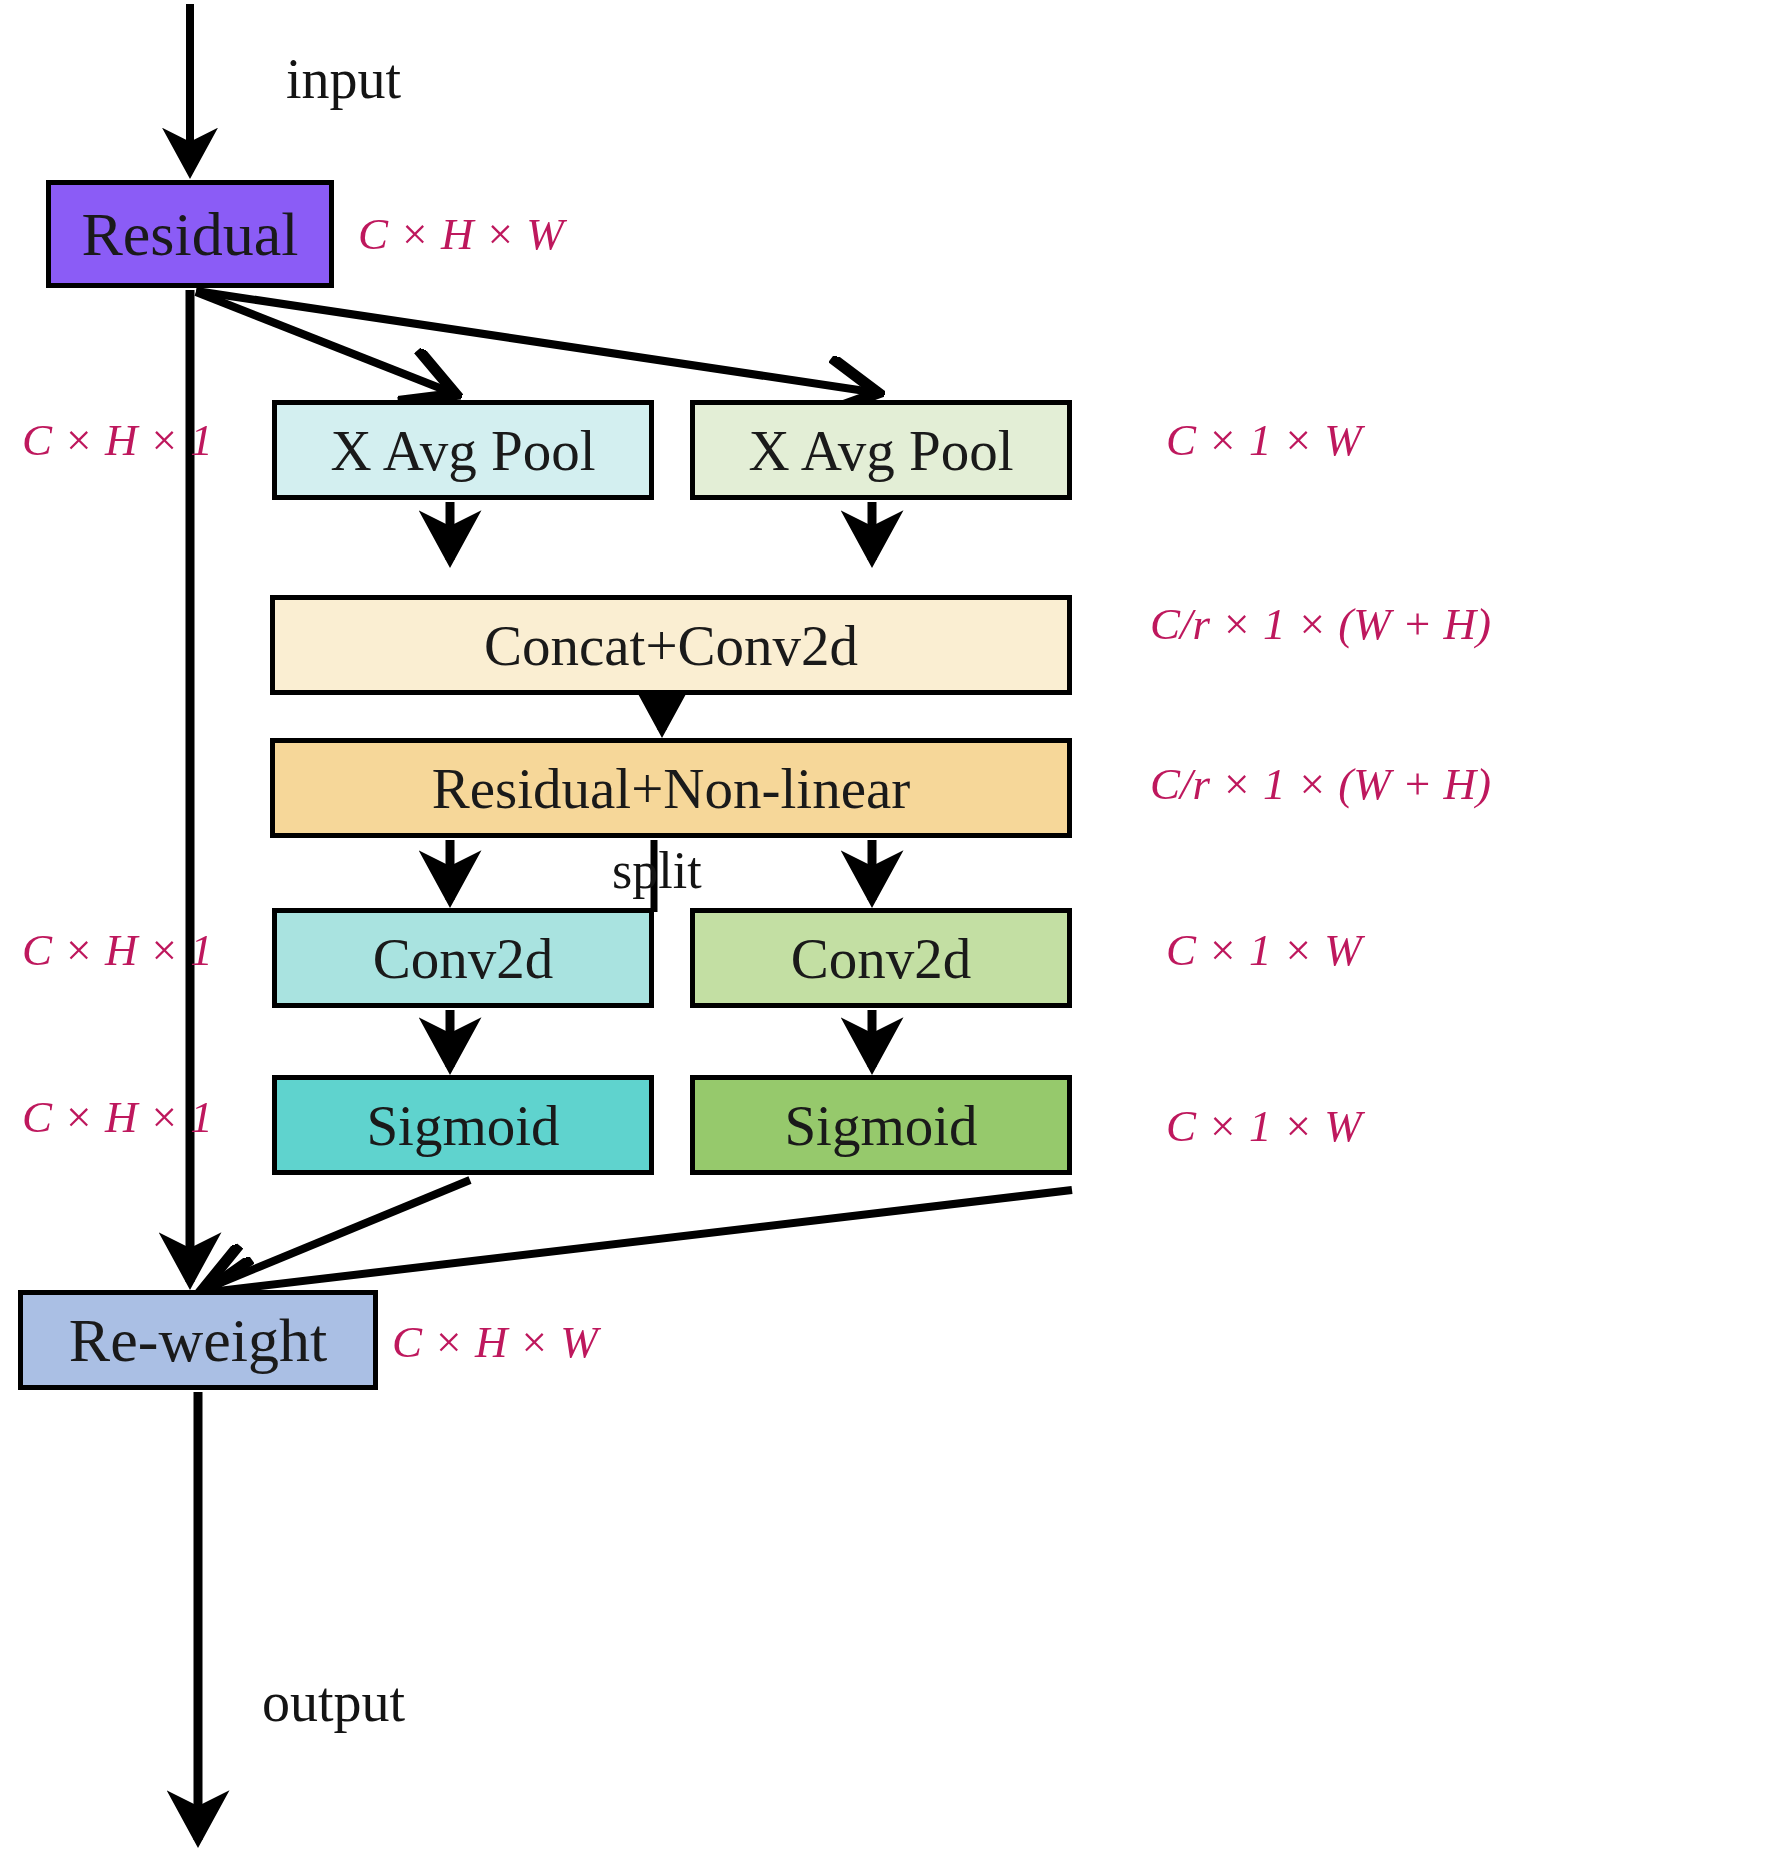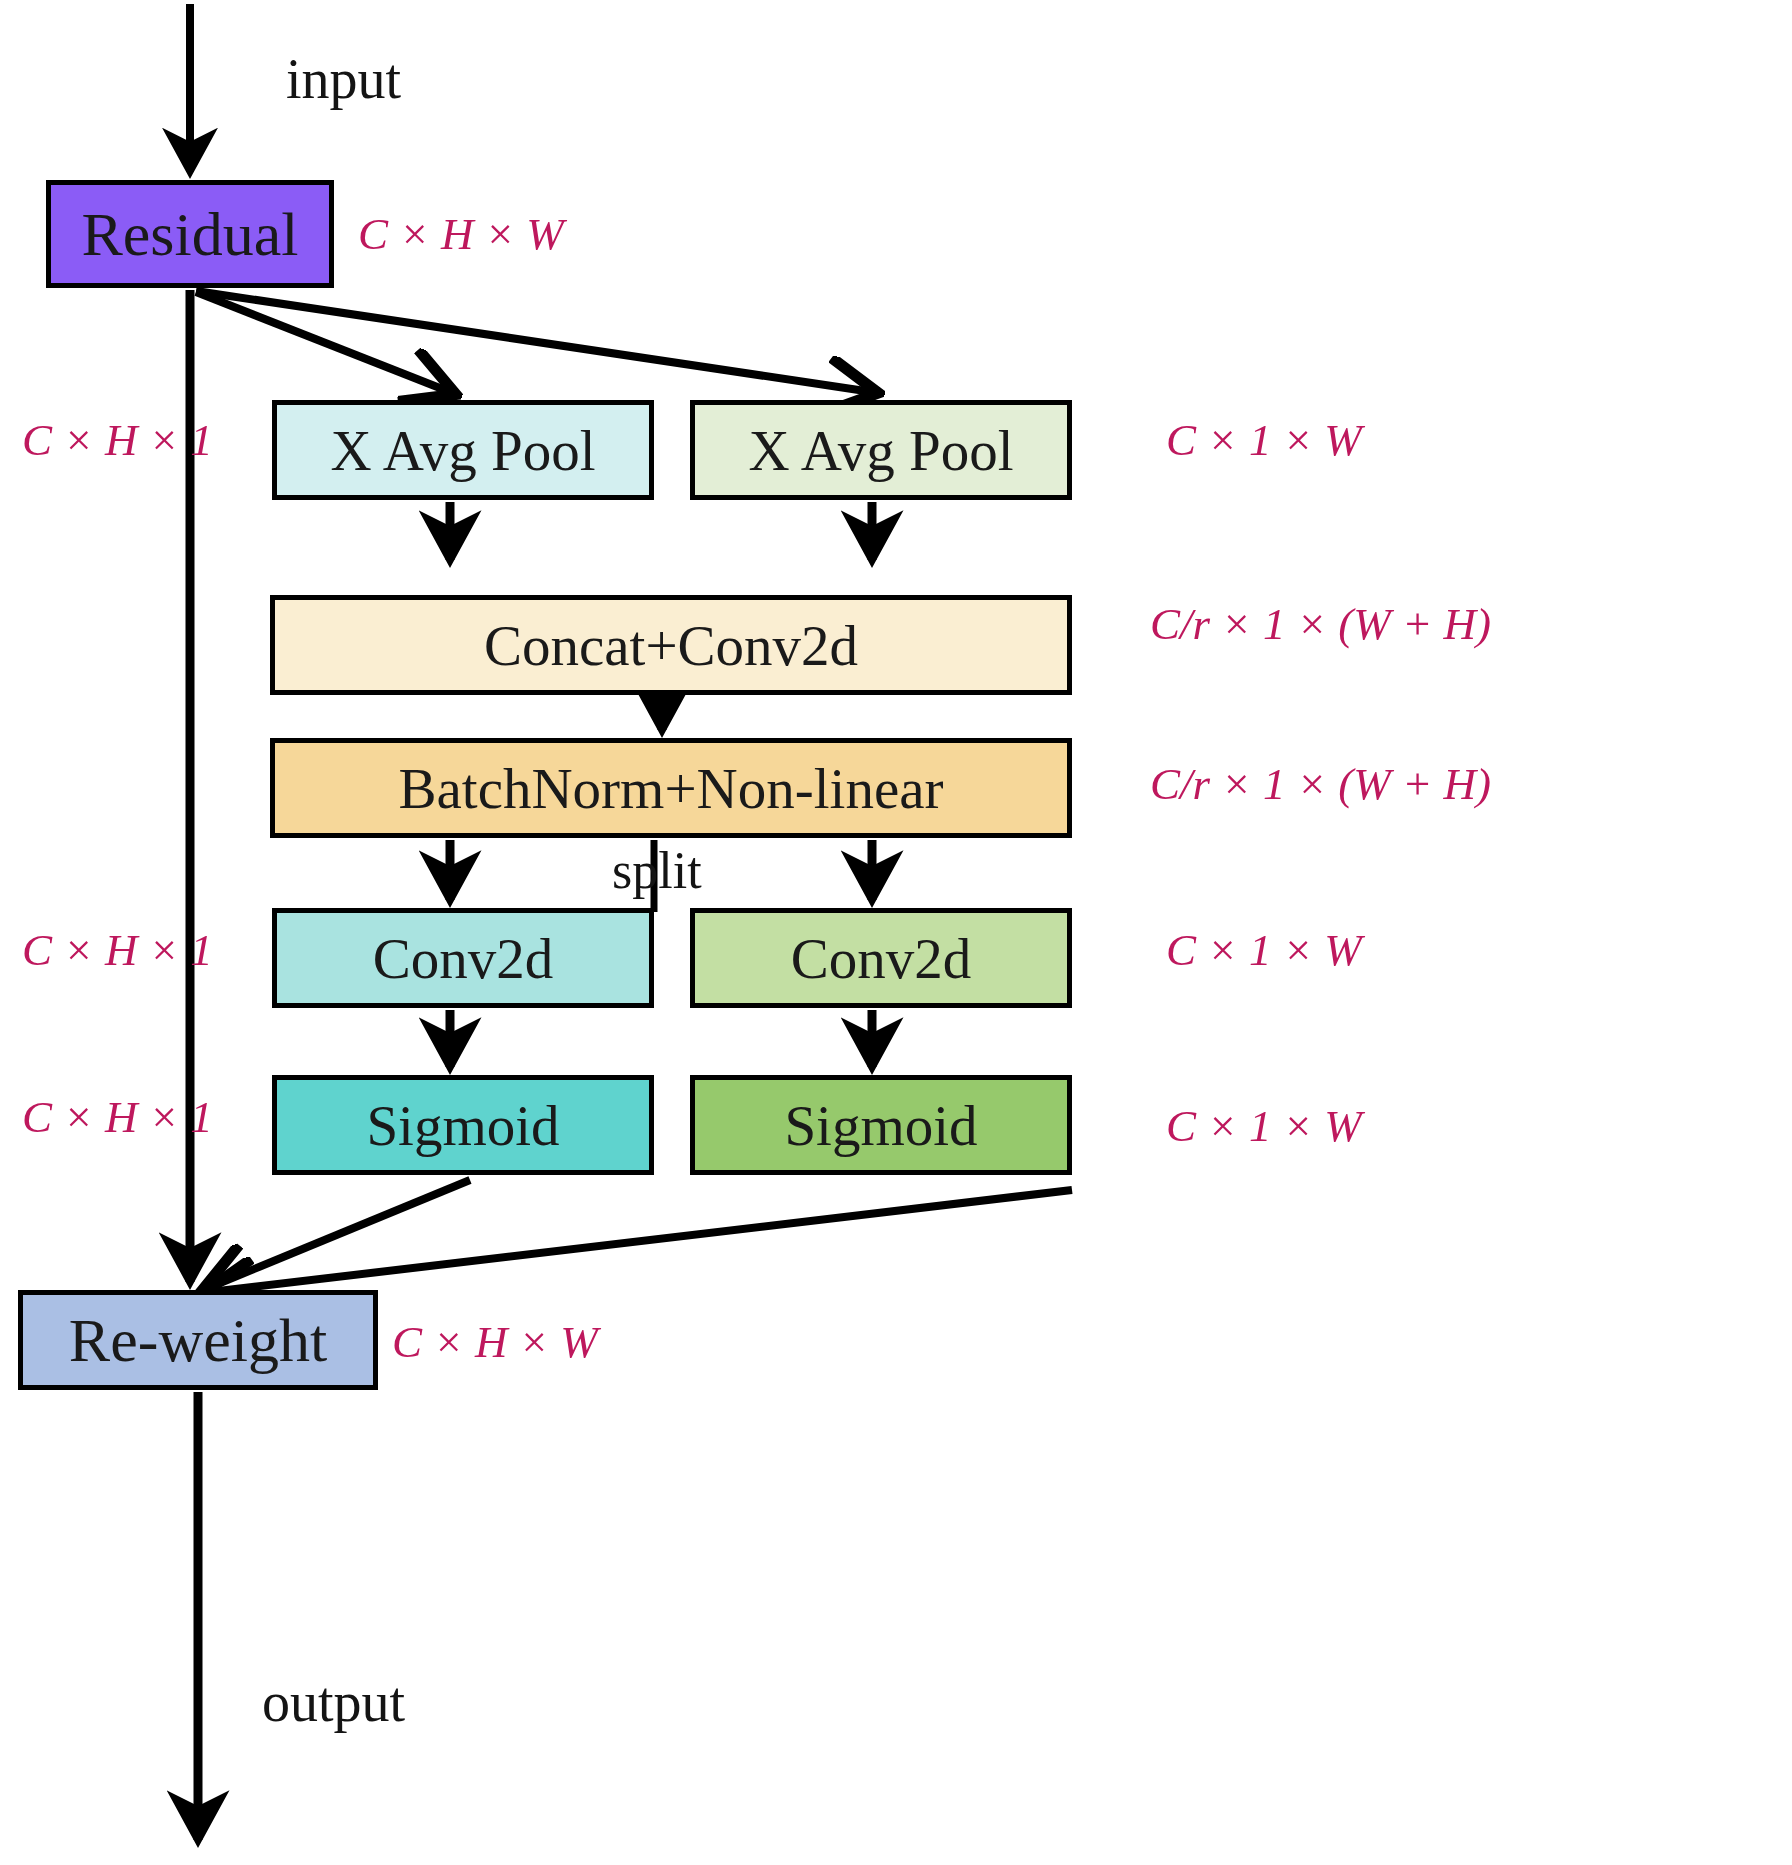--- a/index.html
+++ b/index.html
@@ -148,7 +148,7 @@
   </div>
 
   <div class="node" id="node-batchnorm" style="background:#f6d799">
-    <span class="node-label">BatchNorm+Non-linear</span>
+    <span class="node-label">Residual+Non-linear</span>
   </div>
 
   <div class="node" id="node-conv2d-l" style="background:#a9e3e0">

